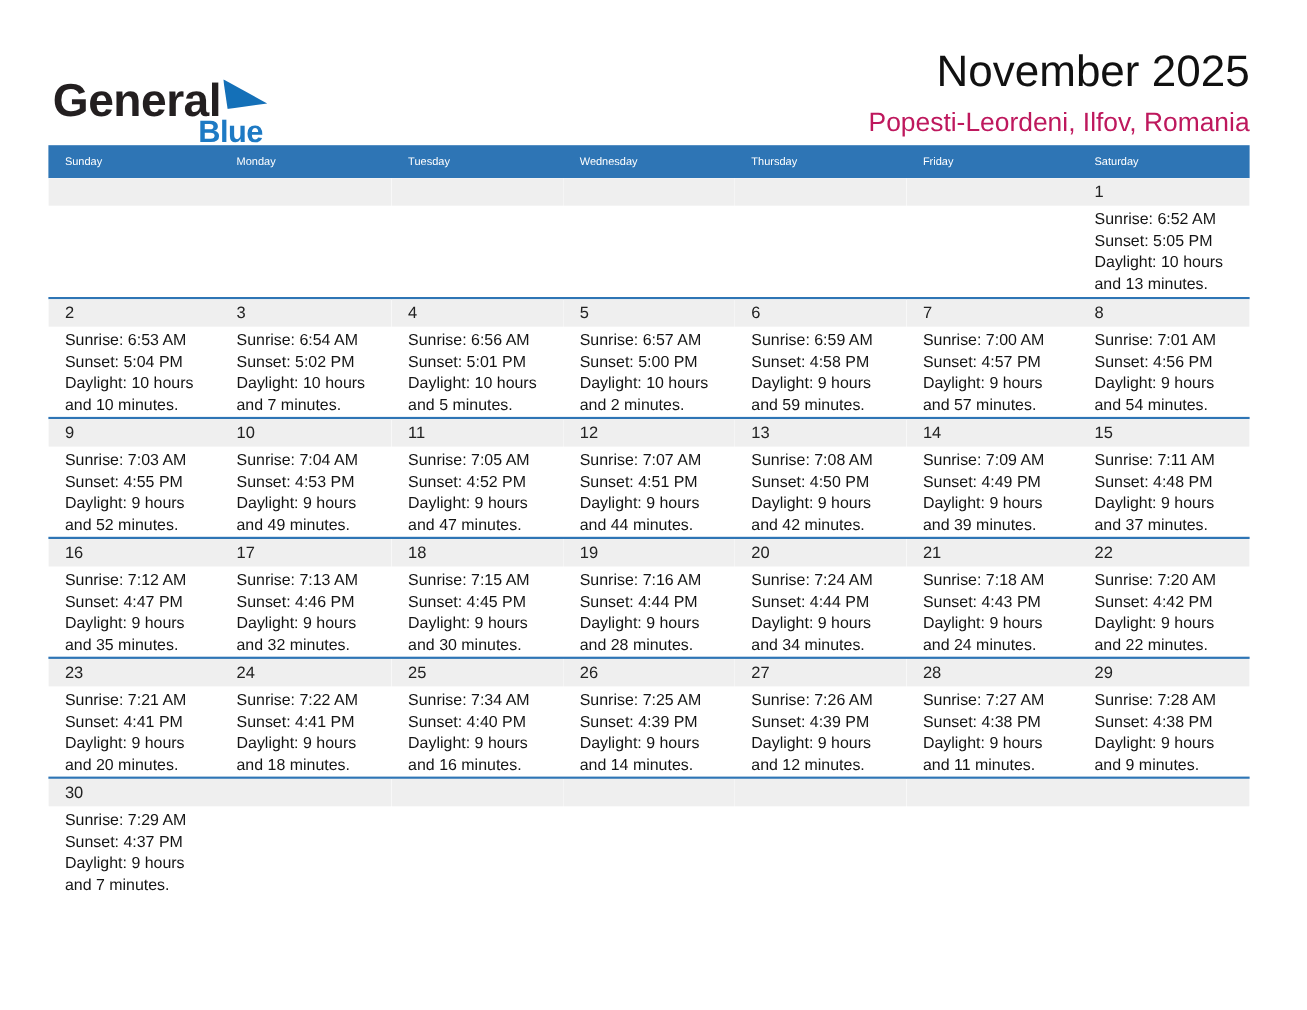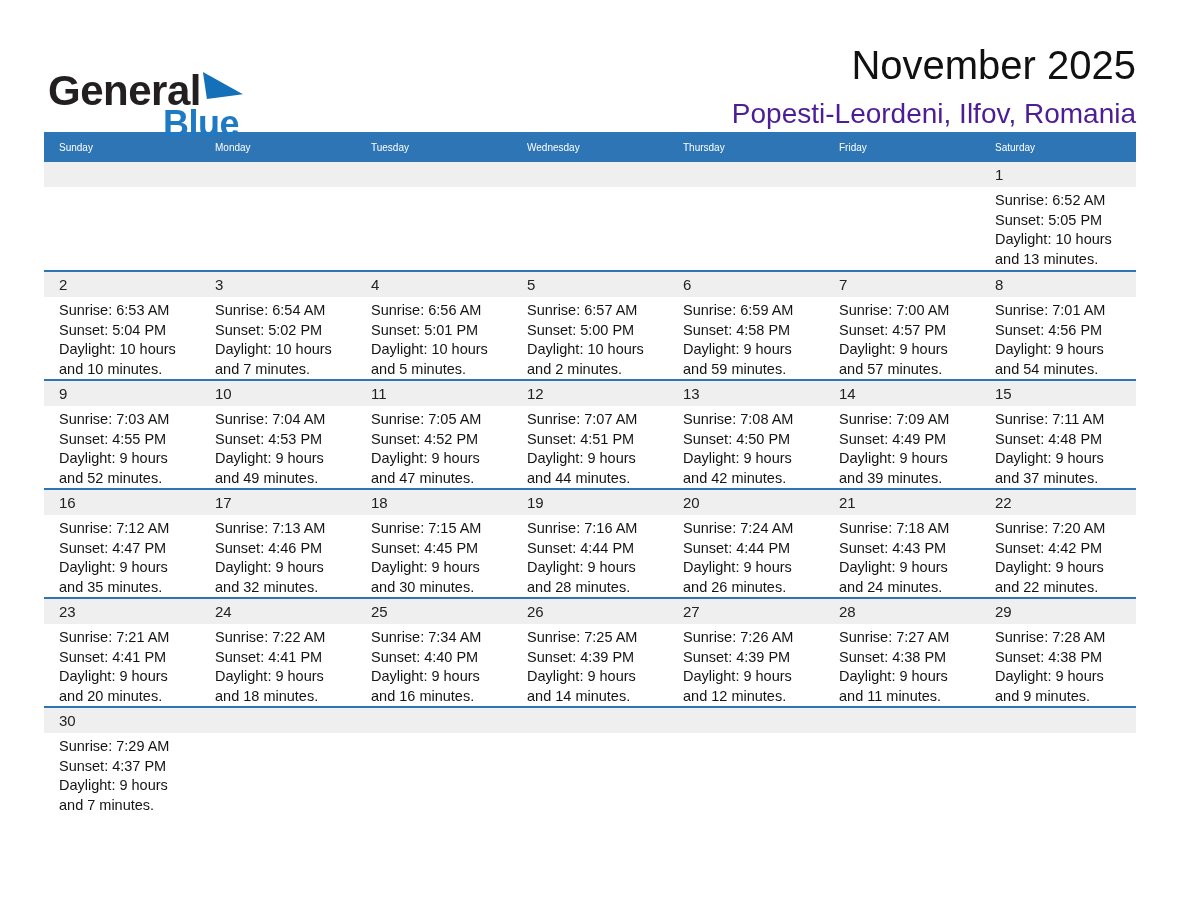--- a/index.html
+++ b/index.html
@@ -35,7 +35,7 @@
     clip-path: polygon(0 0, 100% 82%, 10% 100%);
   }
   .logo-blue {
-    font-size: 36px; font-weight: 600; color: var(--logo-blue);
+    font-size: 28px; font-weight: 600; color: var(--logo-blue);
     letter-spacing: -0.5px; text-align: right; margin: -6px 4px 0 0;
   }
   .titles { text-align: right; margin-left: 37px; }

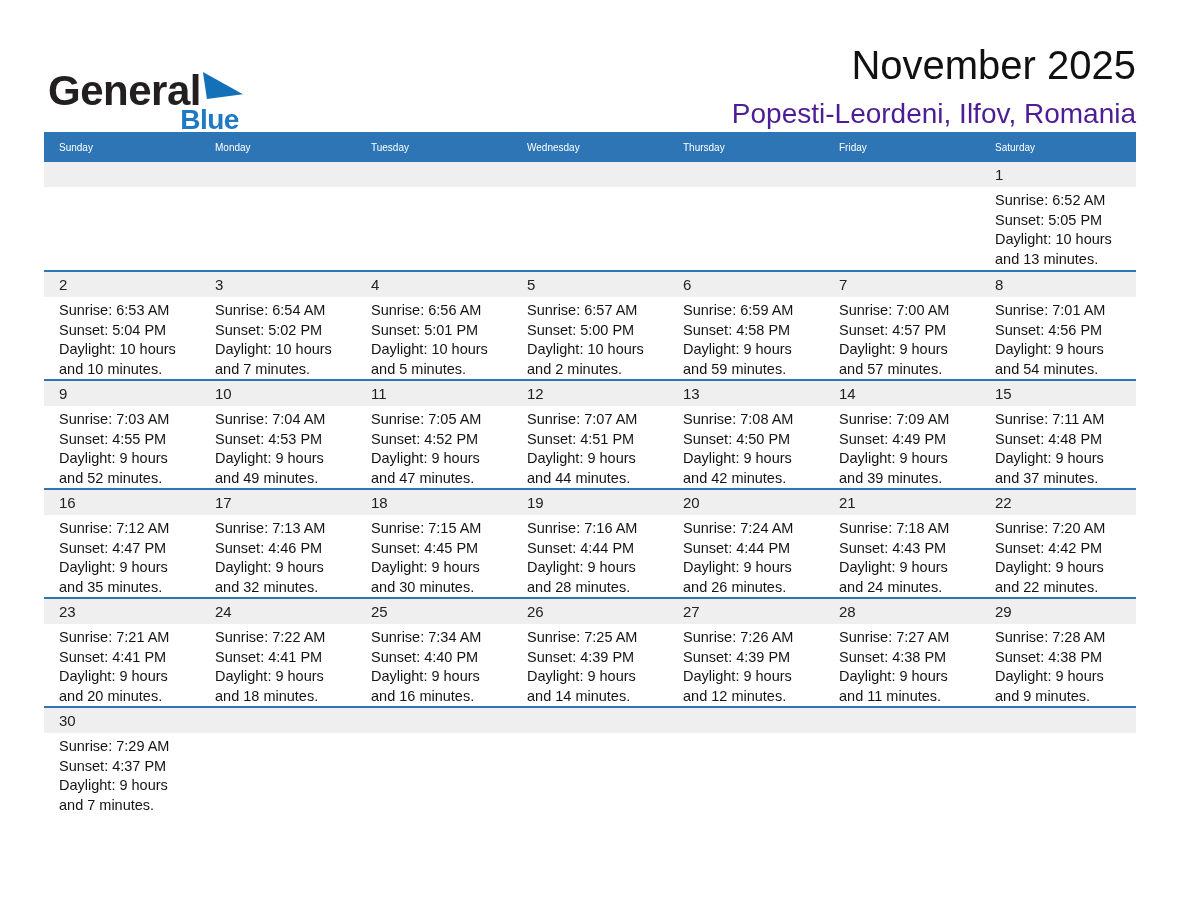--- a/index.html
+++ b/index.html
@@ -40,7 +40,7 @@
   }
   .titles { text-align: right; margin-left: 37px; }
   .cal-title { margin: 0; font-size: 40px; font-weight: 400; color: #111; line-height: 1.25; }
-  .cal-subtitle { font-size: 28px; color: #4c1d95; margin-top: 8px; }
+  .cal-subtitle { font-size: 24px; color: #be185d; margin-top: 8px; }
 
   
   .cal { margin: 14px 52px 0 44px; }

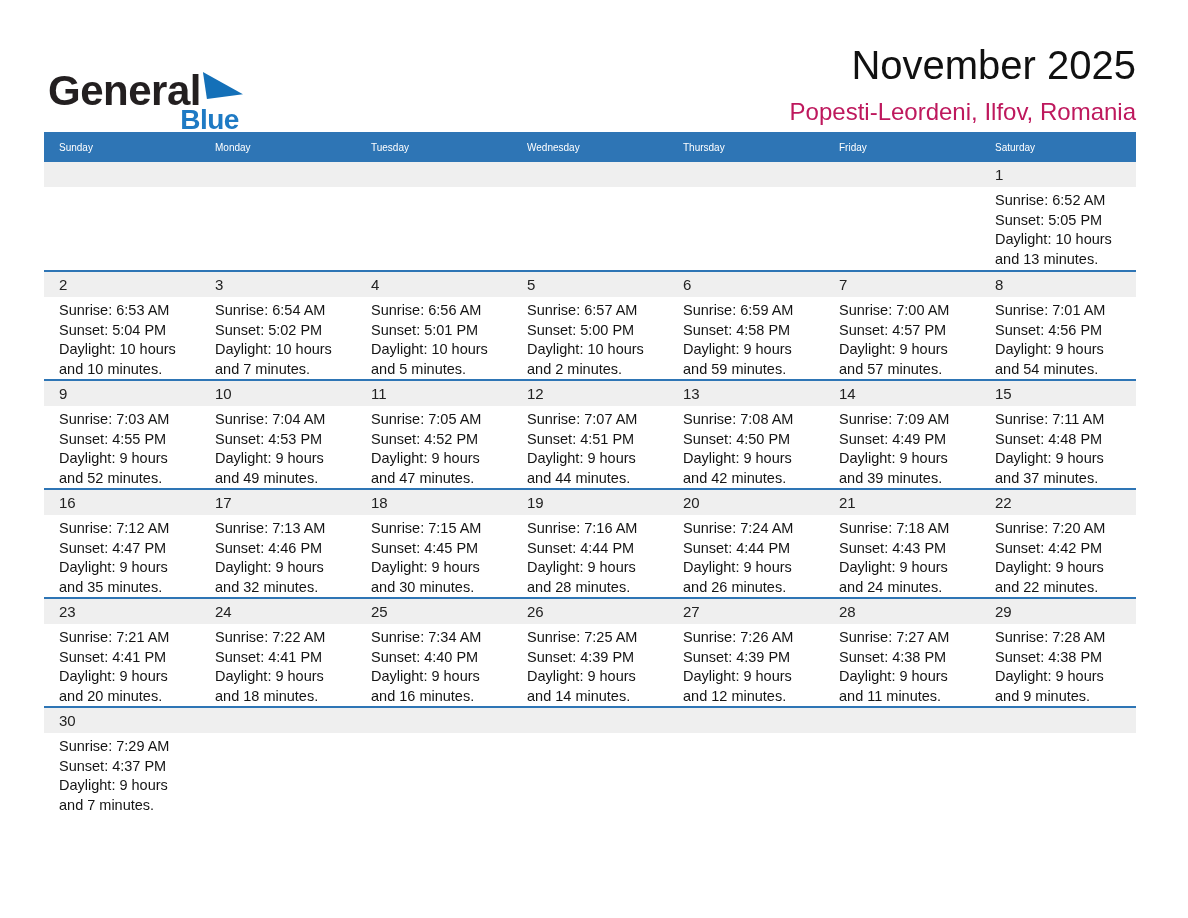--- a/index.html
+++ b/index.html
@@ -303,7 +303,7 @@
               <div class="line">Sunrise: 7:24 AM</div>
               <div class="line">Sunset: 4:44 PM</div>
               <div class="line">Daylight: 9 hours</div>
-              <div class="line">and 26 minutes.</div>
+              <div class="line">and 34 minutes.</div>
             </div>
   </div>
           <div class="cell">

